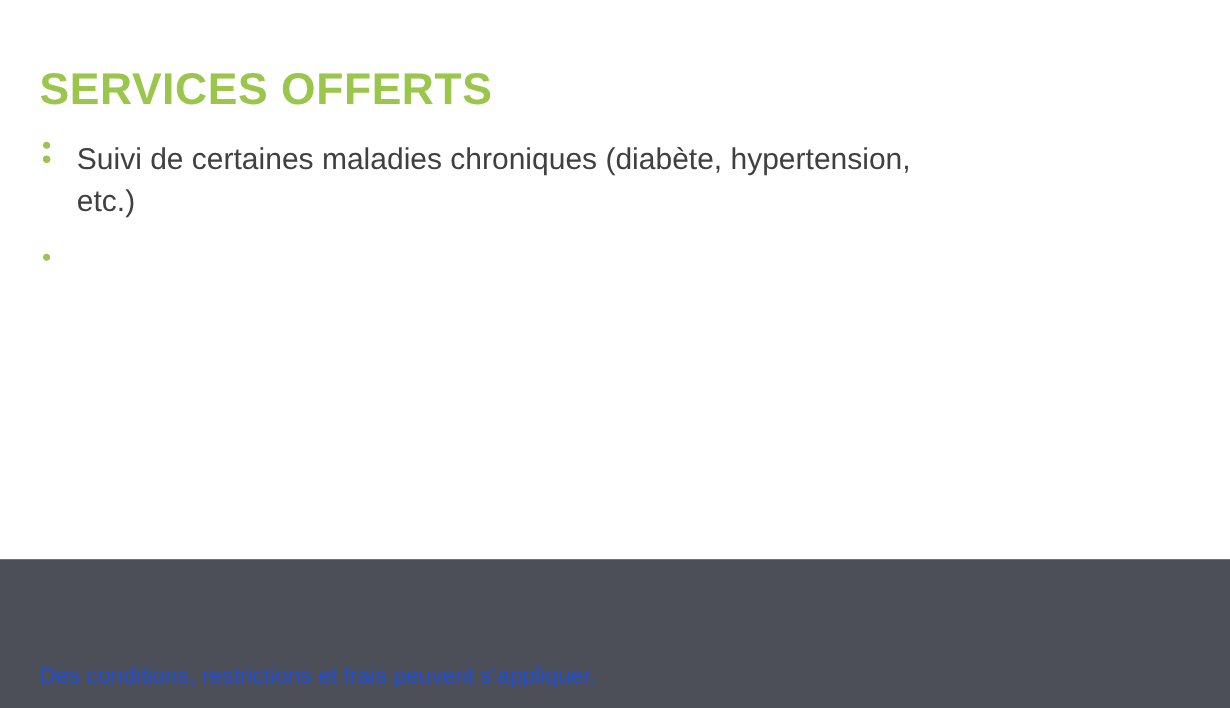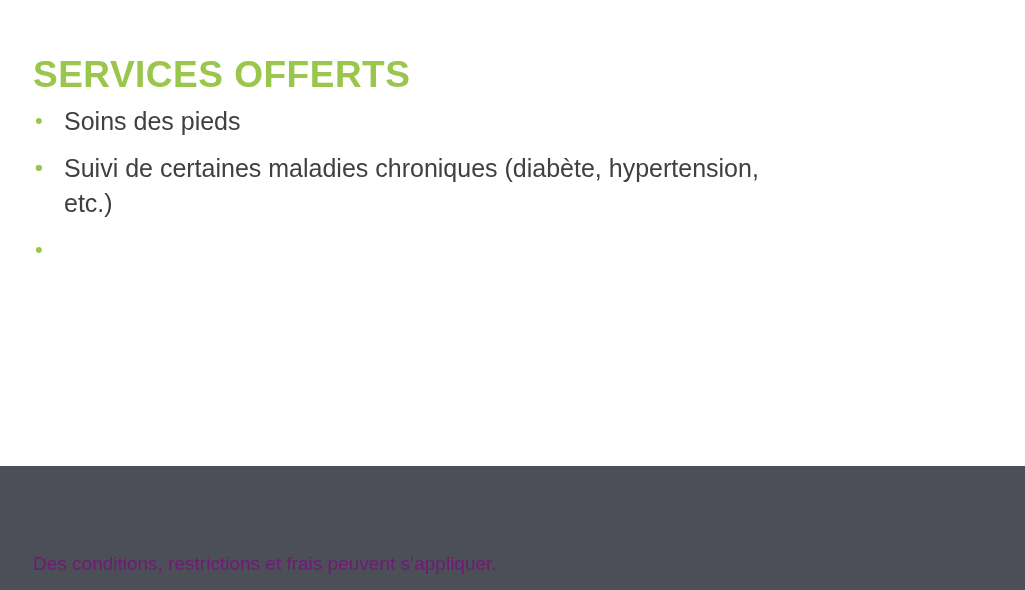--- a/index.html
+++ b/index.html
@@ -82,7 +82,6 @@
   <ul class="bullet-list">
     <li class="bullet-item">
       <span class="bullet-dot">•</span>
-      <span>Soins des pieds</span>
     </li>
     <li class="bullet-item">
       <span class="bullet-dot">•</span>

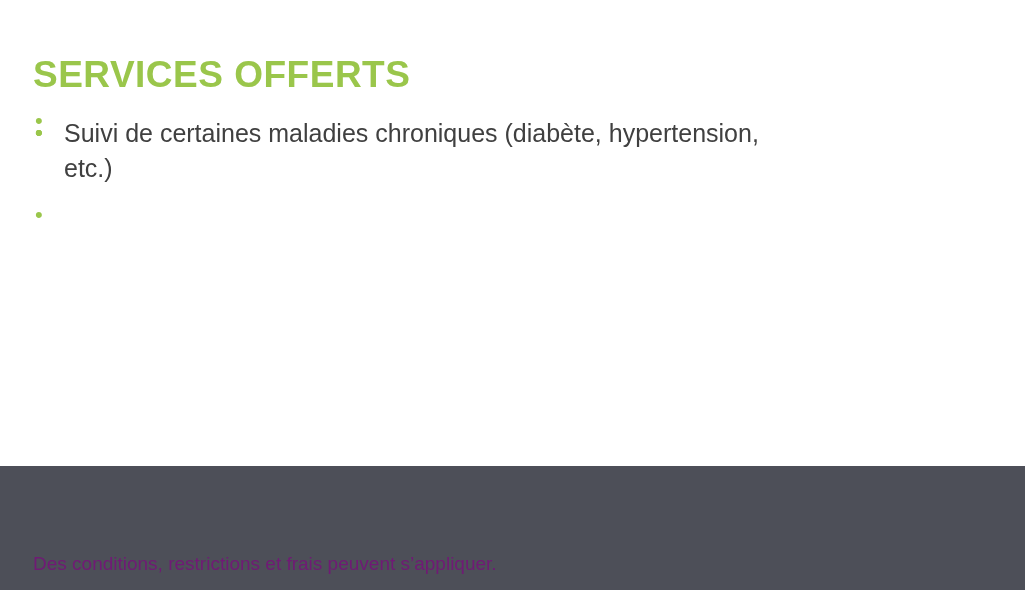--- a/index.html
+++ b/index.html
@@ -68,7 +68,7 @@
     left: 33px;
     top: 552px;
     font-size: 19px;
-    color: #701a75;
+    color: #1d4ed8;
     line-height: 1.3;
   }
 </style>

